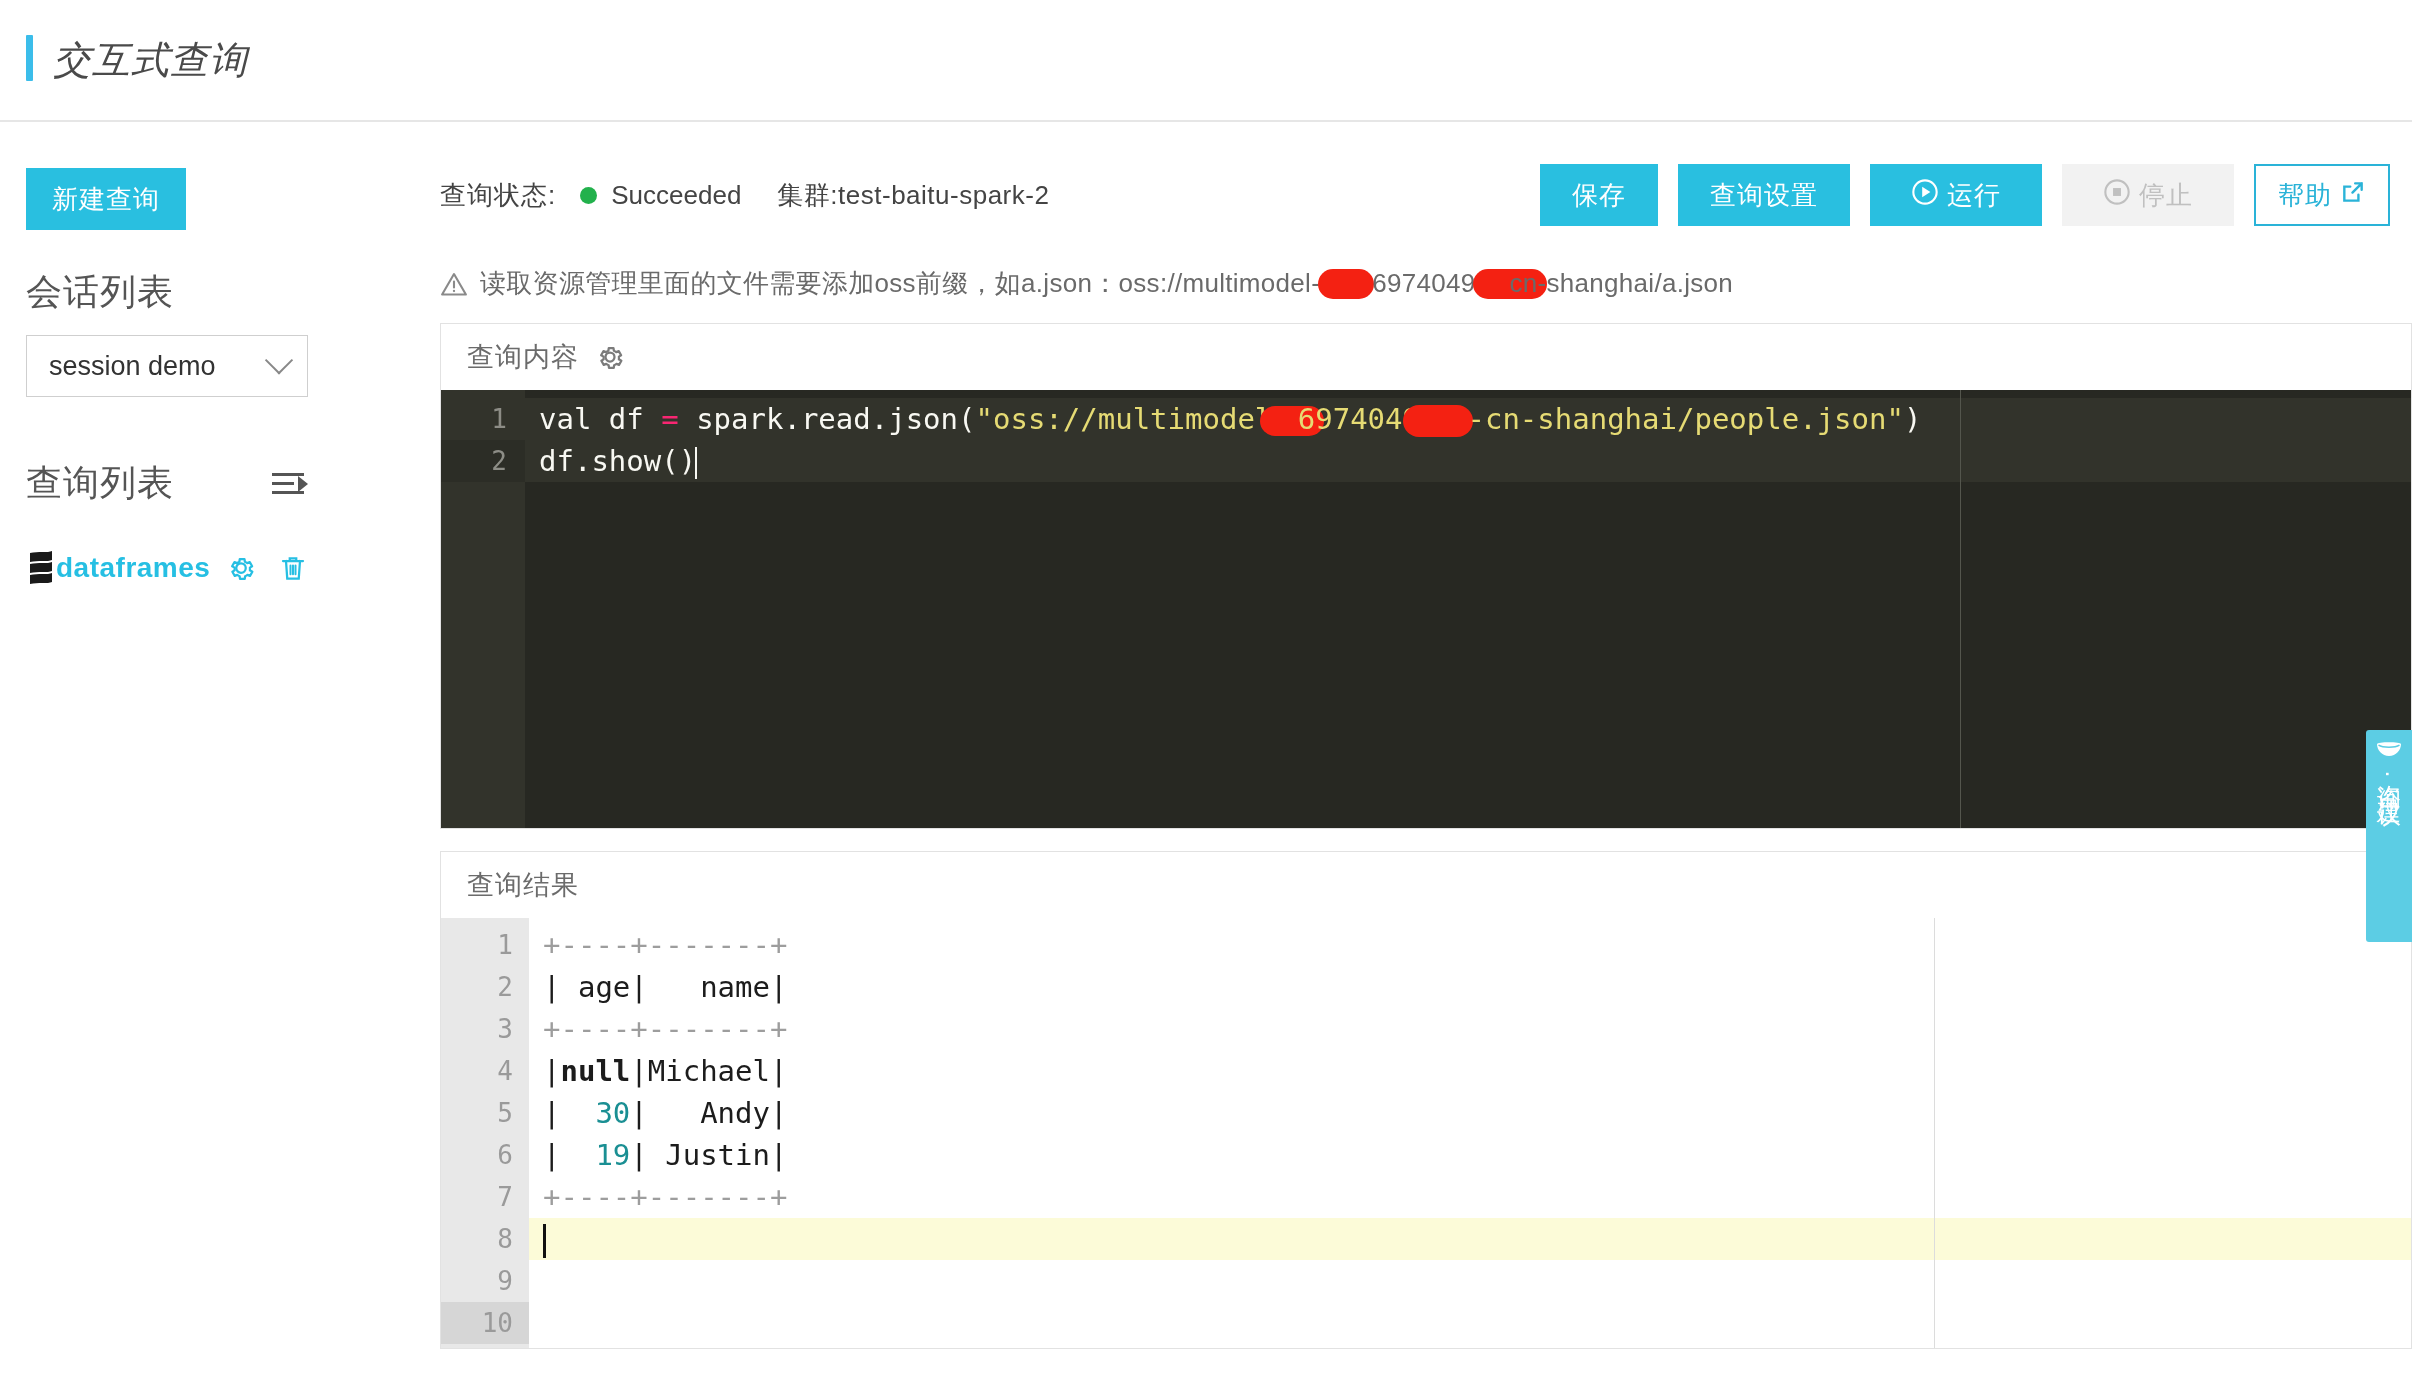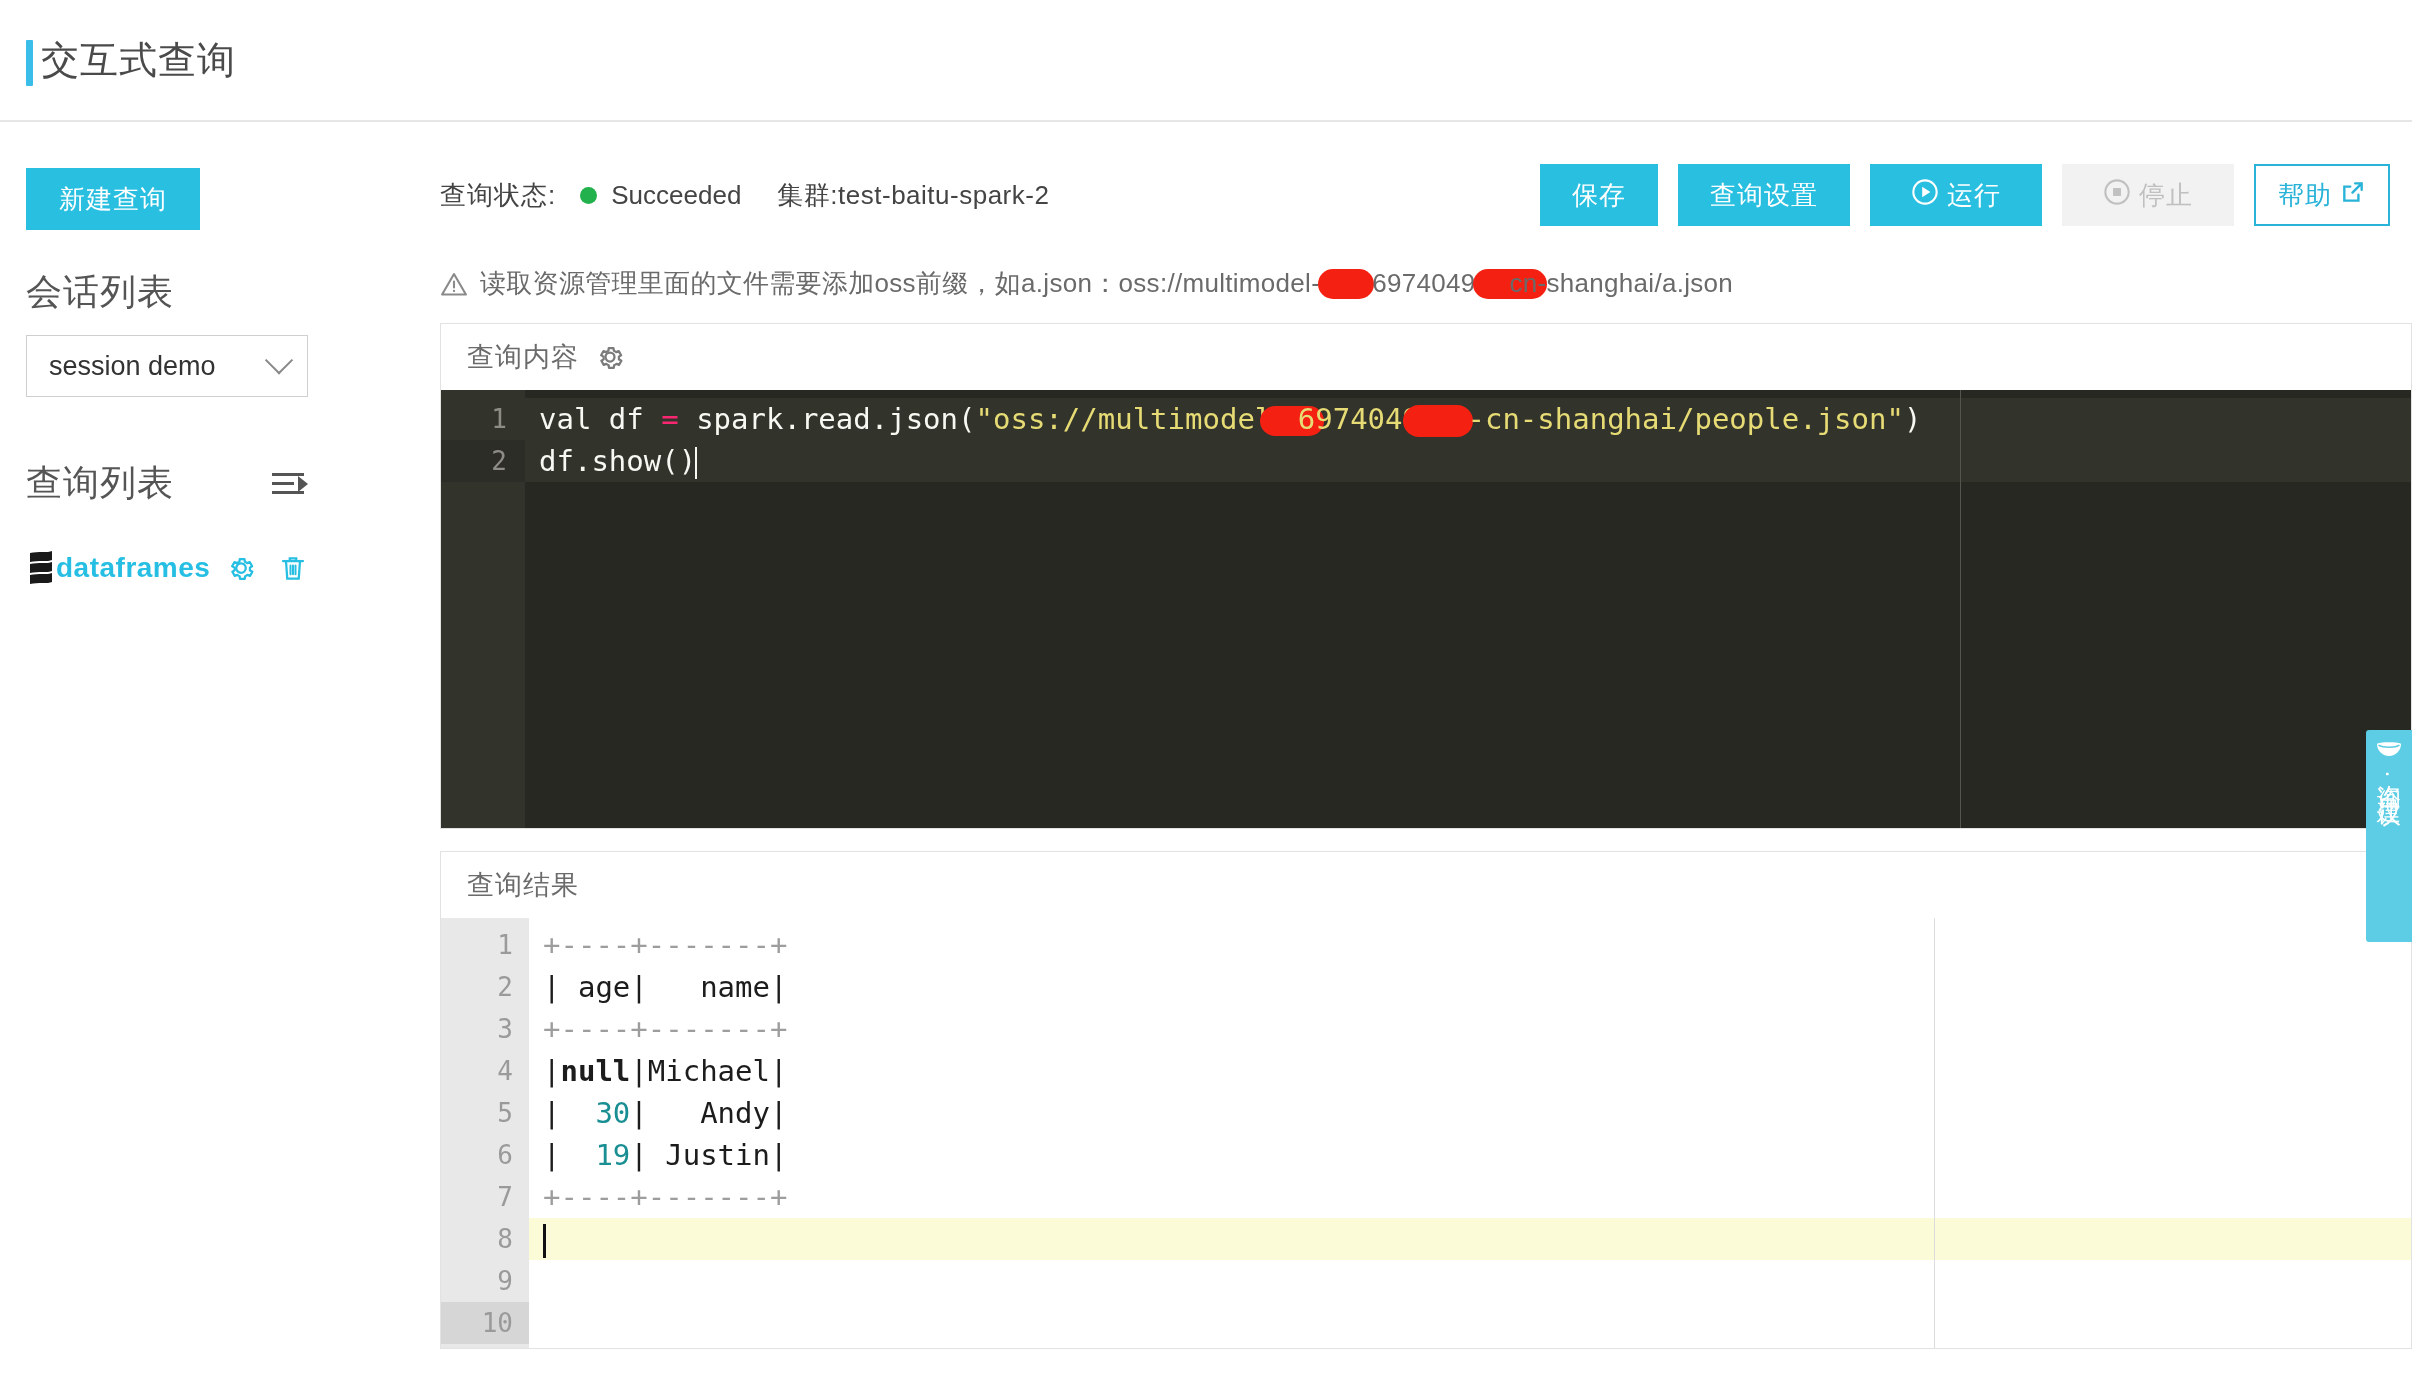--- a/index.html
+++ b/index.html
@@ -18,7 +18,7 @@
     align-items: center;
     padding-left: 26px;
   }
-  .title-wrap { display: flex; align-items: flex-end; gap: 8px; }
+  .title-wrap { display: flex; align-items: flex-start; gap: 20px; font-style: italic; }
   .title-bar {
     width: 7px; height: 46px;
     background: #3bbdea; border-radius: 1px;

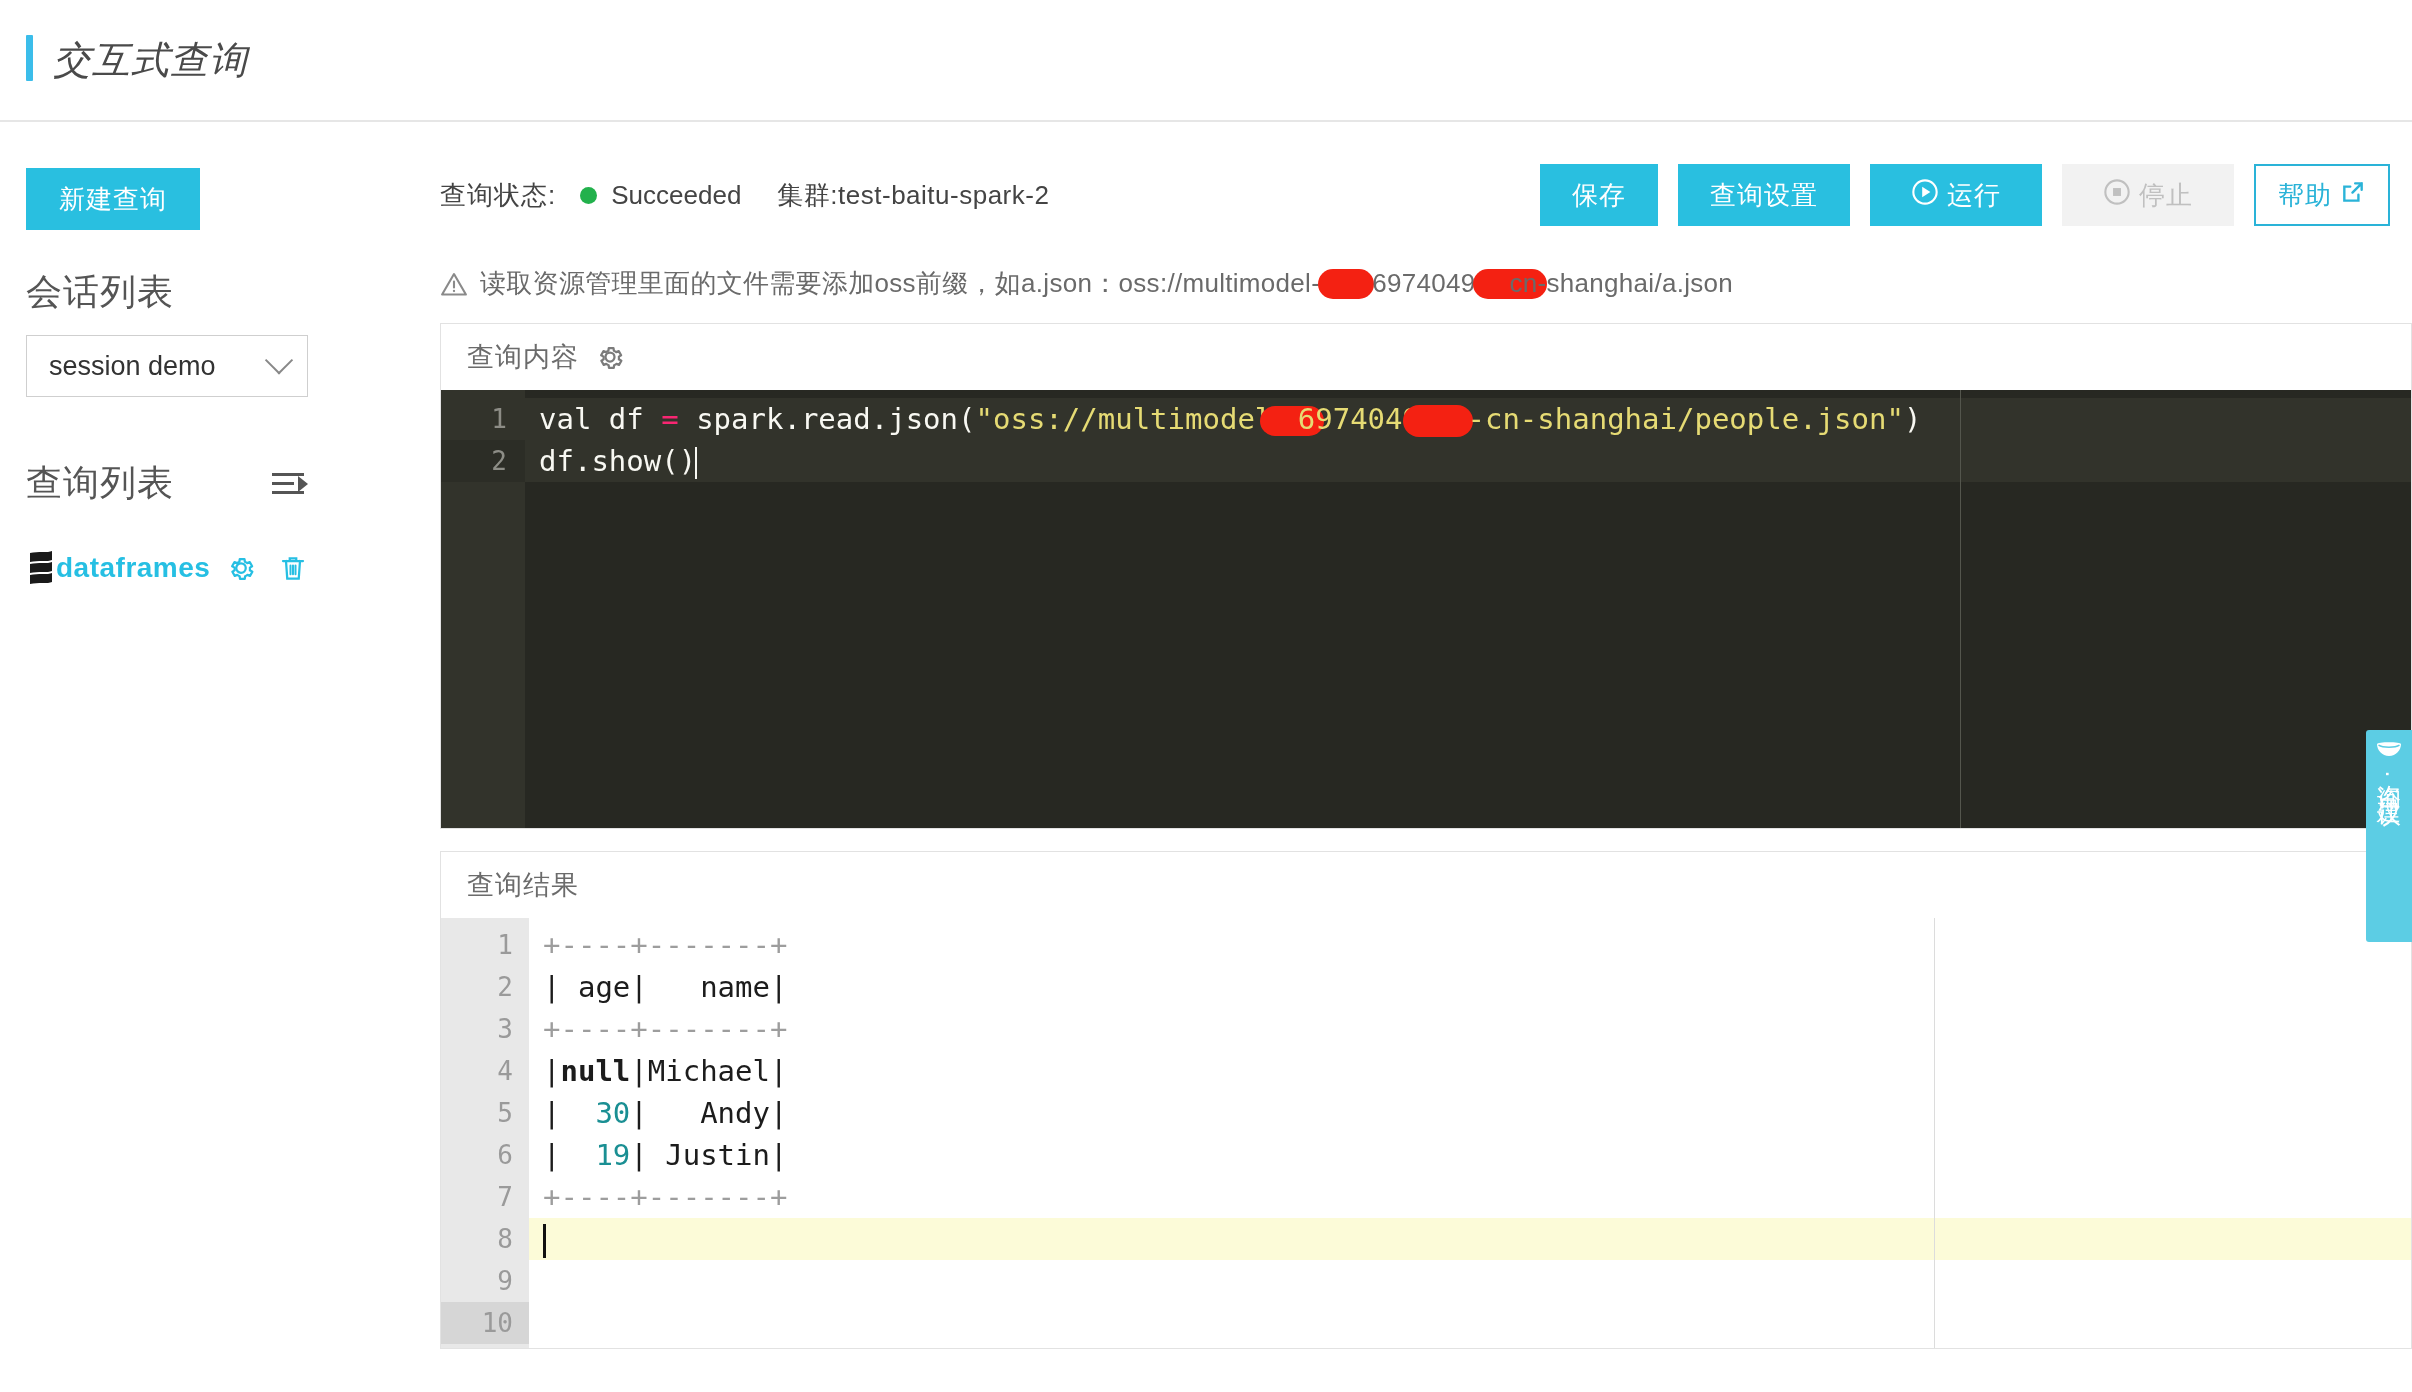--- a/index.html
+++ b/index.html
@@ -34,7 +34,7 @@
   
   .sidebar { width: 420px; flex: none; padding: 46px 0 0 26px; }
   .new-query-btn {
-    width: 174px; height: 62px;
+    width: 160px; height: 62px;
     background: #29bfe0; color: #fff;
     border: none; font-size: 26px;
     font-family: "Liberation Sans", sans-serif;

